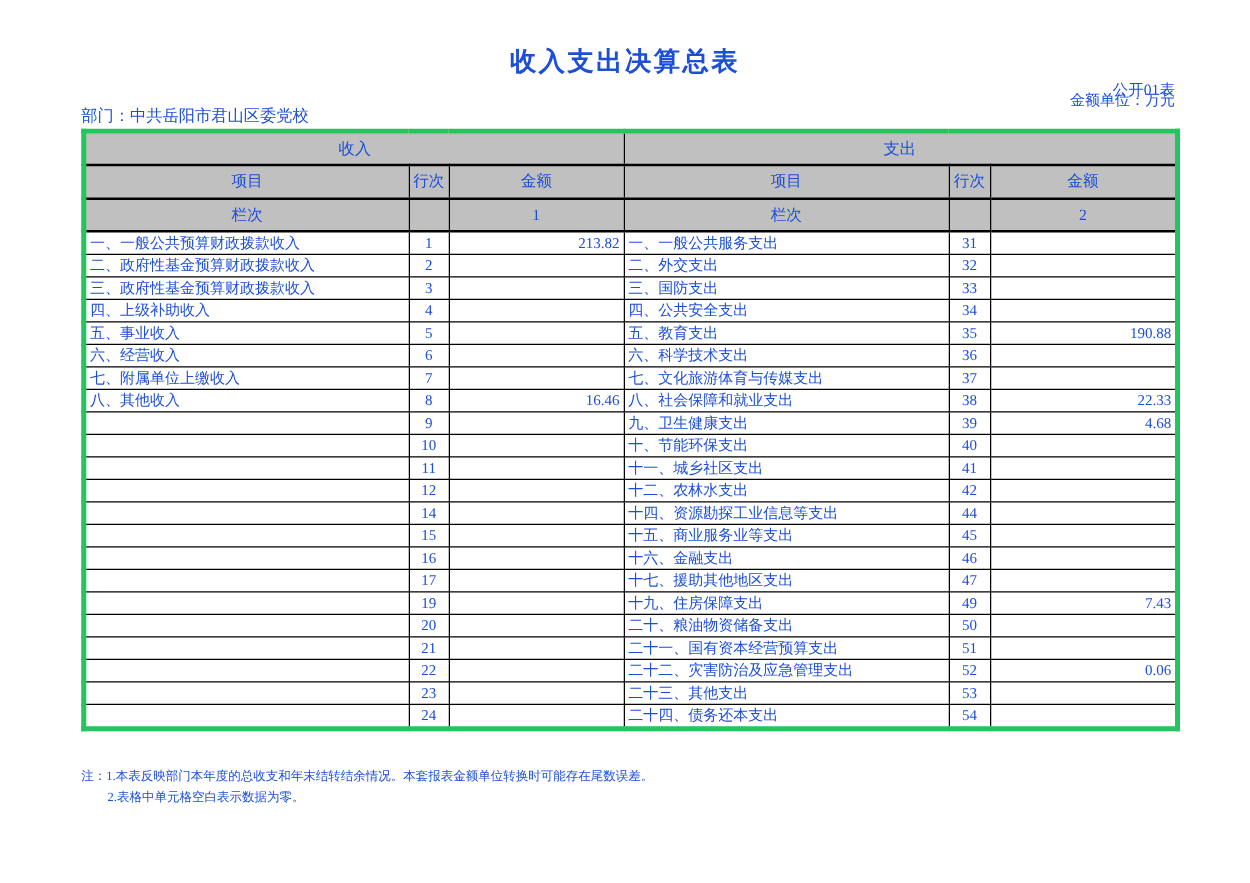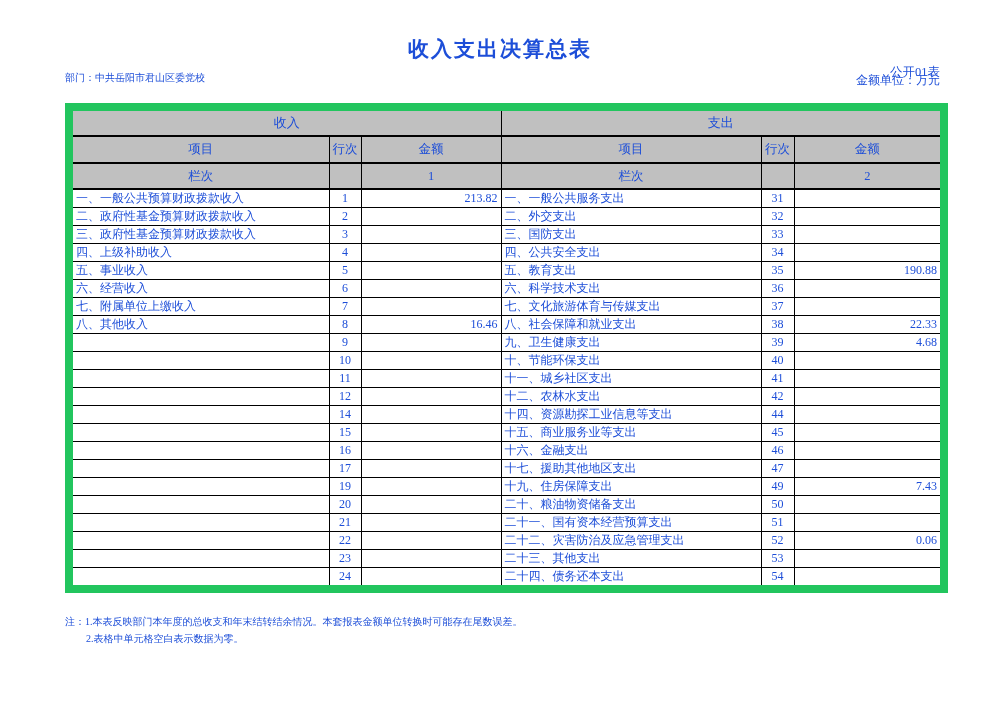--- a/index.html
+++ b/index.html
@@ -28,8 +28,8 @@
   }
   .dept {
     position: absolute;
-    top: 71px; left: 65px;
-    font-size: 10px;
+    top: 84px; left: 65px;
+    font-size: 13px;
   }
   .unit {
     position: absolute;

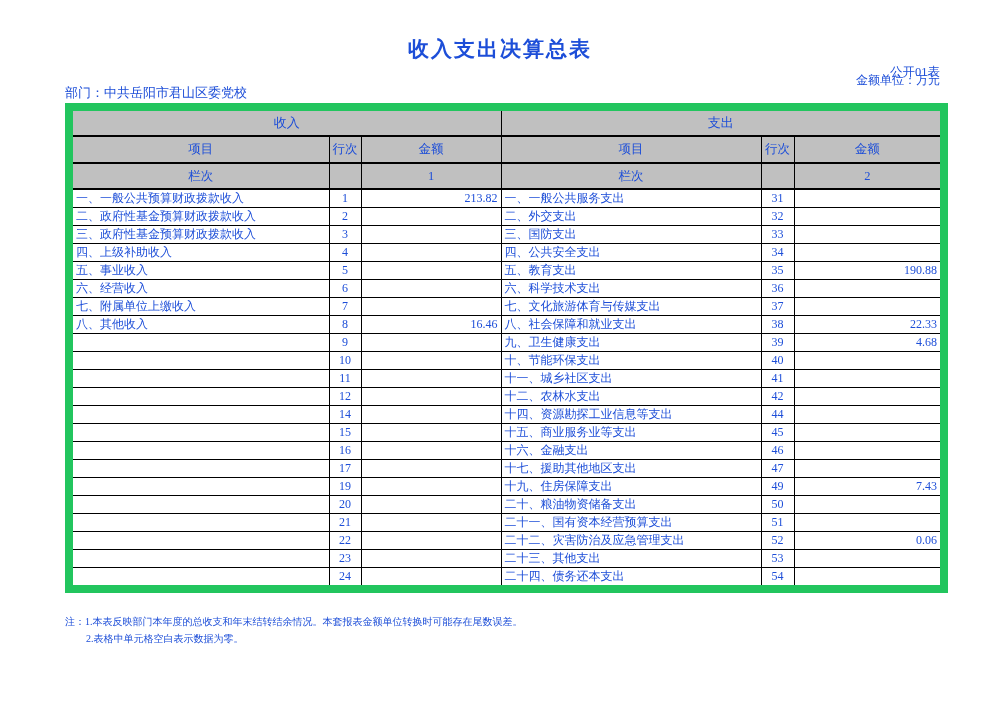--- a/index.html
+++ b/index.html
@@ -42,7 +42,7 @@
     width: 875px;
     border-collapse: collapse;
     table-layout: fixed;
-    border: 8px solid #22c55e;
+    border: 4px solid #22c55e;
     font-size: 12px;
   }
   table.budget th, table.budget td {

